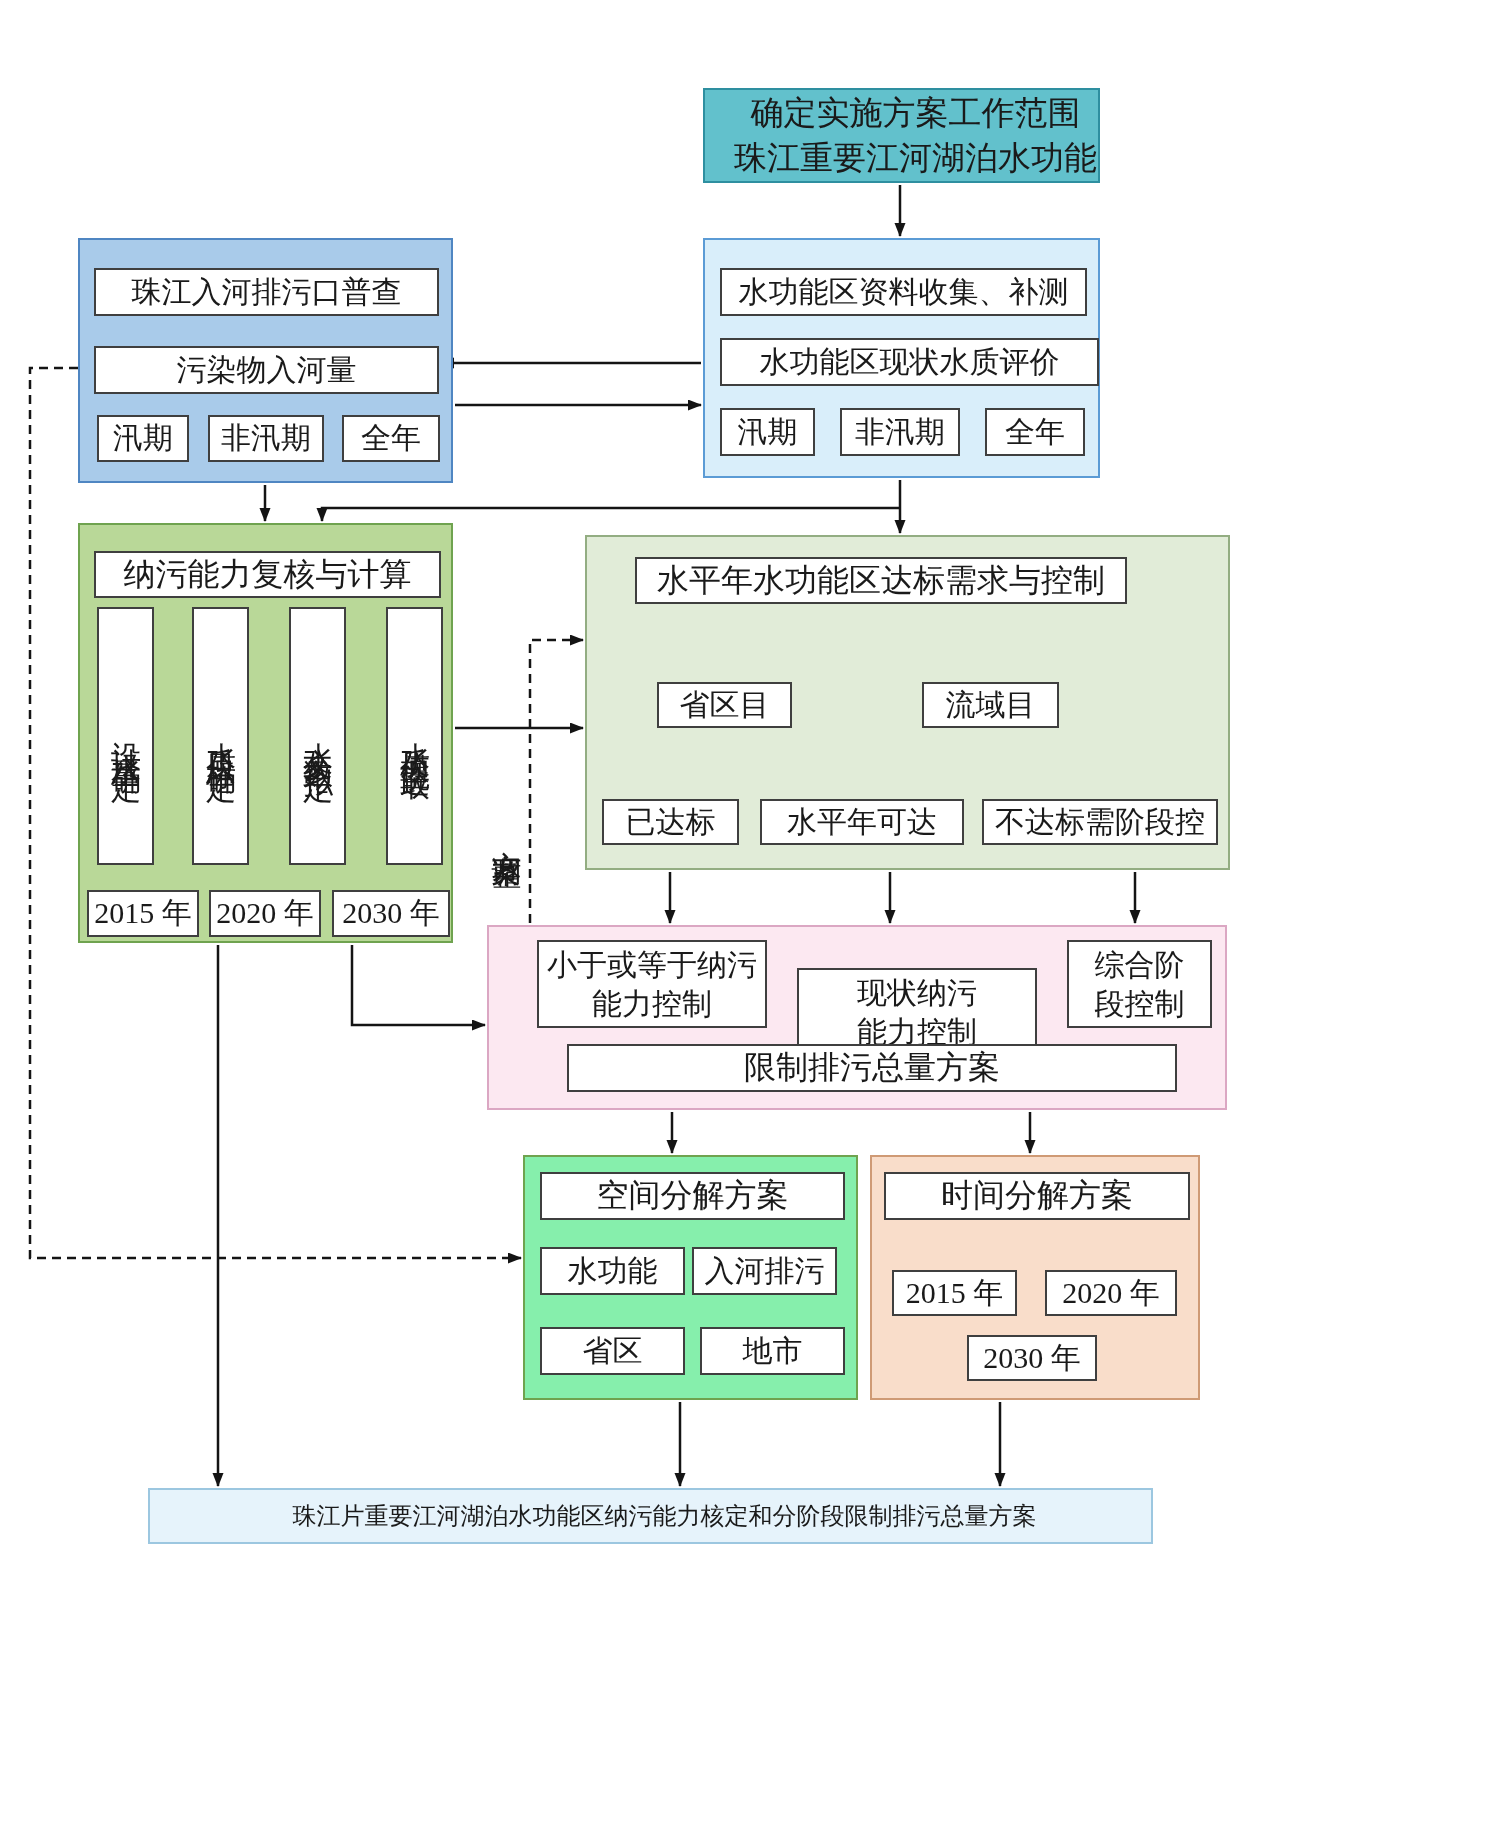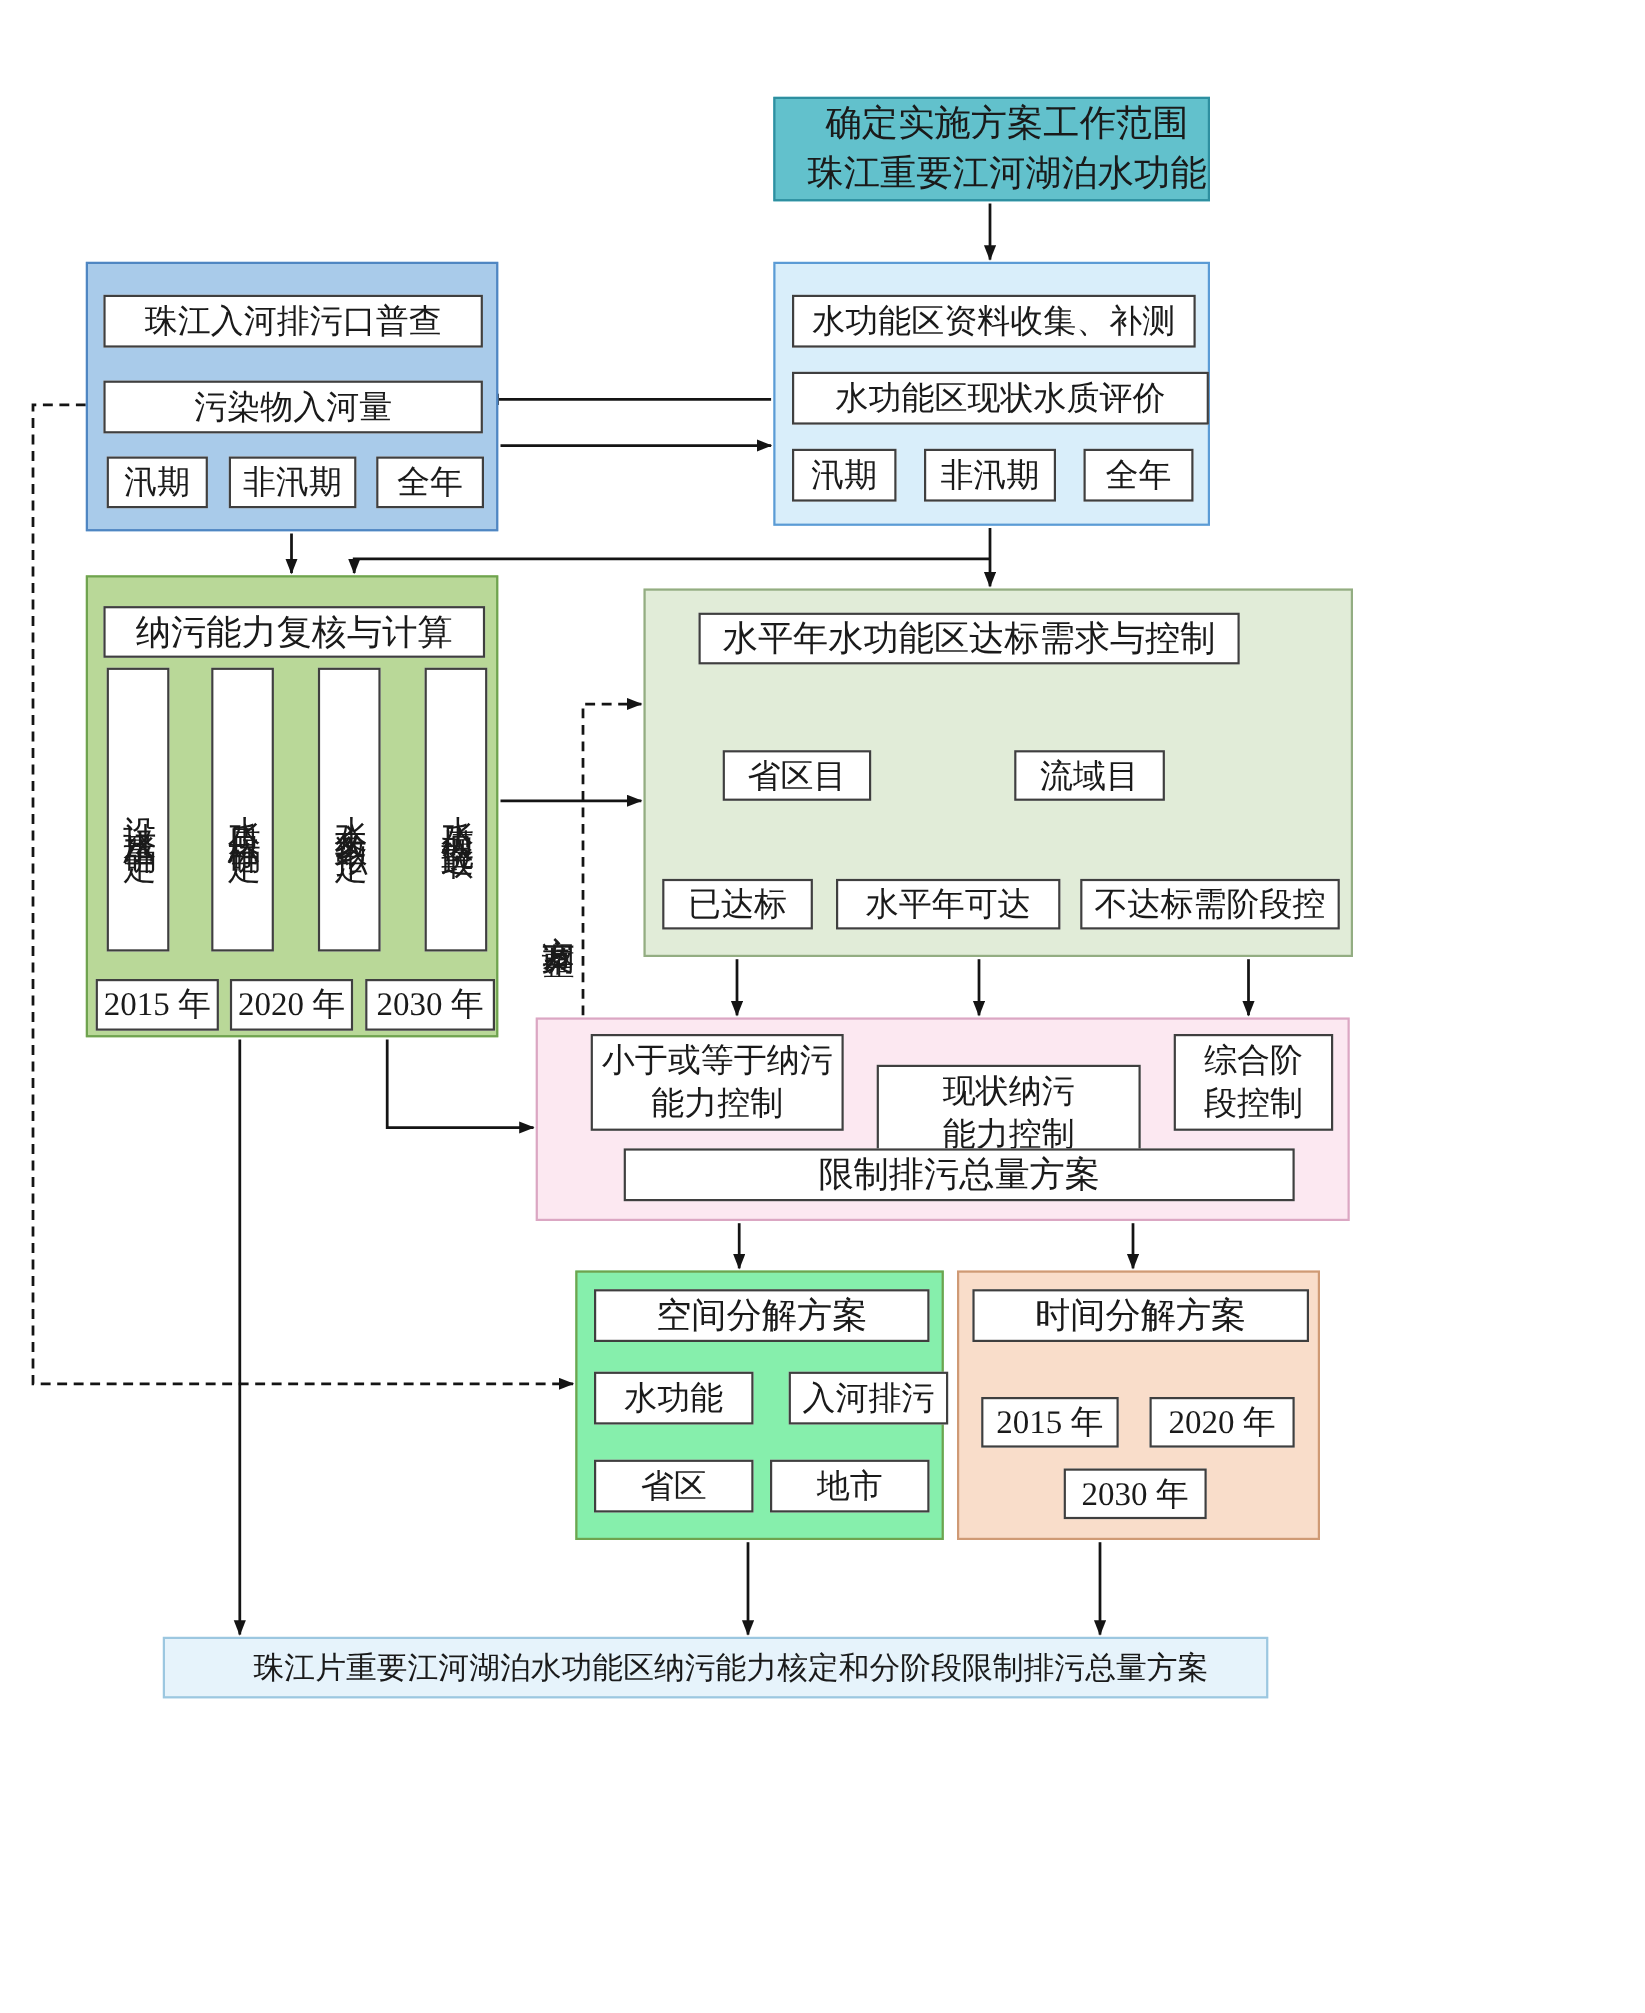--- a/index.html
+++ b/index.html
@@ -140,7 +140,7 @@
   <div class="panel spatial" style="left:523px;top:1155px;width:335px;height:245px;">
     <div class="wbox title" style="left:15px;top:15px;width:305px;height:48px;">空间分解方案</div>
     <div class="wbox" style="left:15px;top:90px;width:145px;height:48px;">水功能</div>
-    <div class="wbox" style="left:192px;top:90px;width:145px;height:48px;font-family:Liberation Mono, monospace;">入河排污</div>
+    <div class="wbox" style="left:167px;top:90px;width:145px;height:48px;font-family:Liberation Mono, monospace;">入河排污</div>
     <div class="wbox" style="left:15px;top:170px;width:145px;height:48px;">省区</div>
     <div class="wbox" style="left:175px;top:170px;width:145px;height:48px;">地市</div>
   </div>

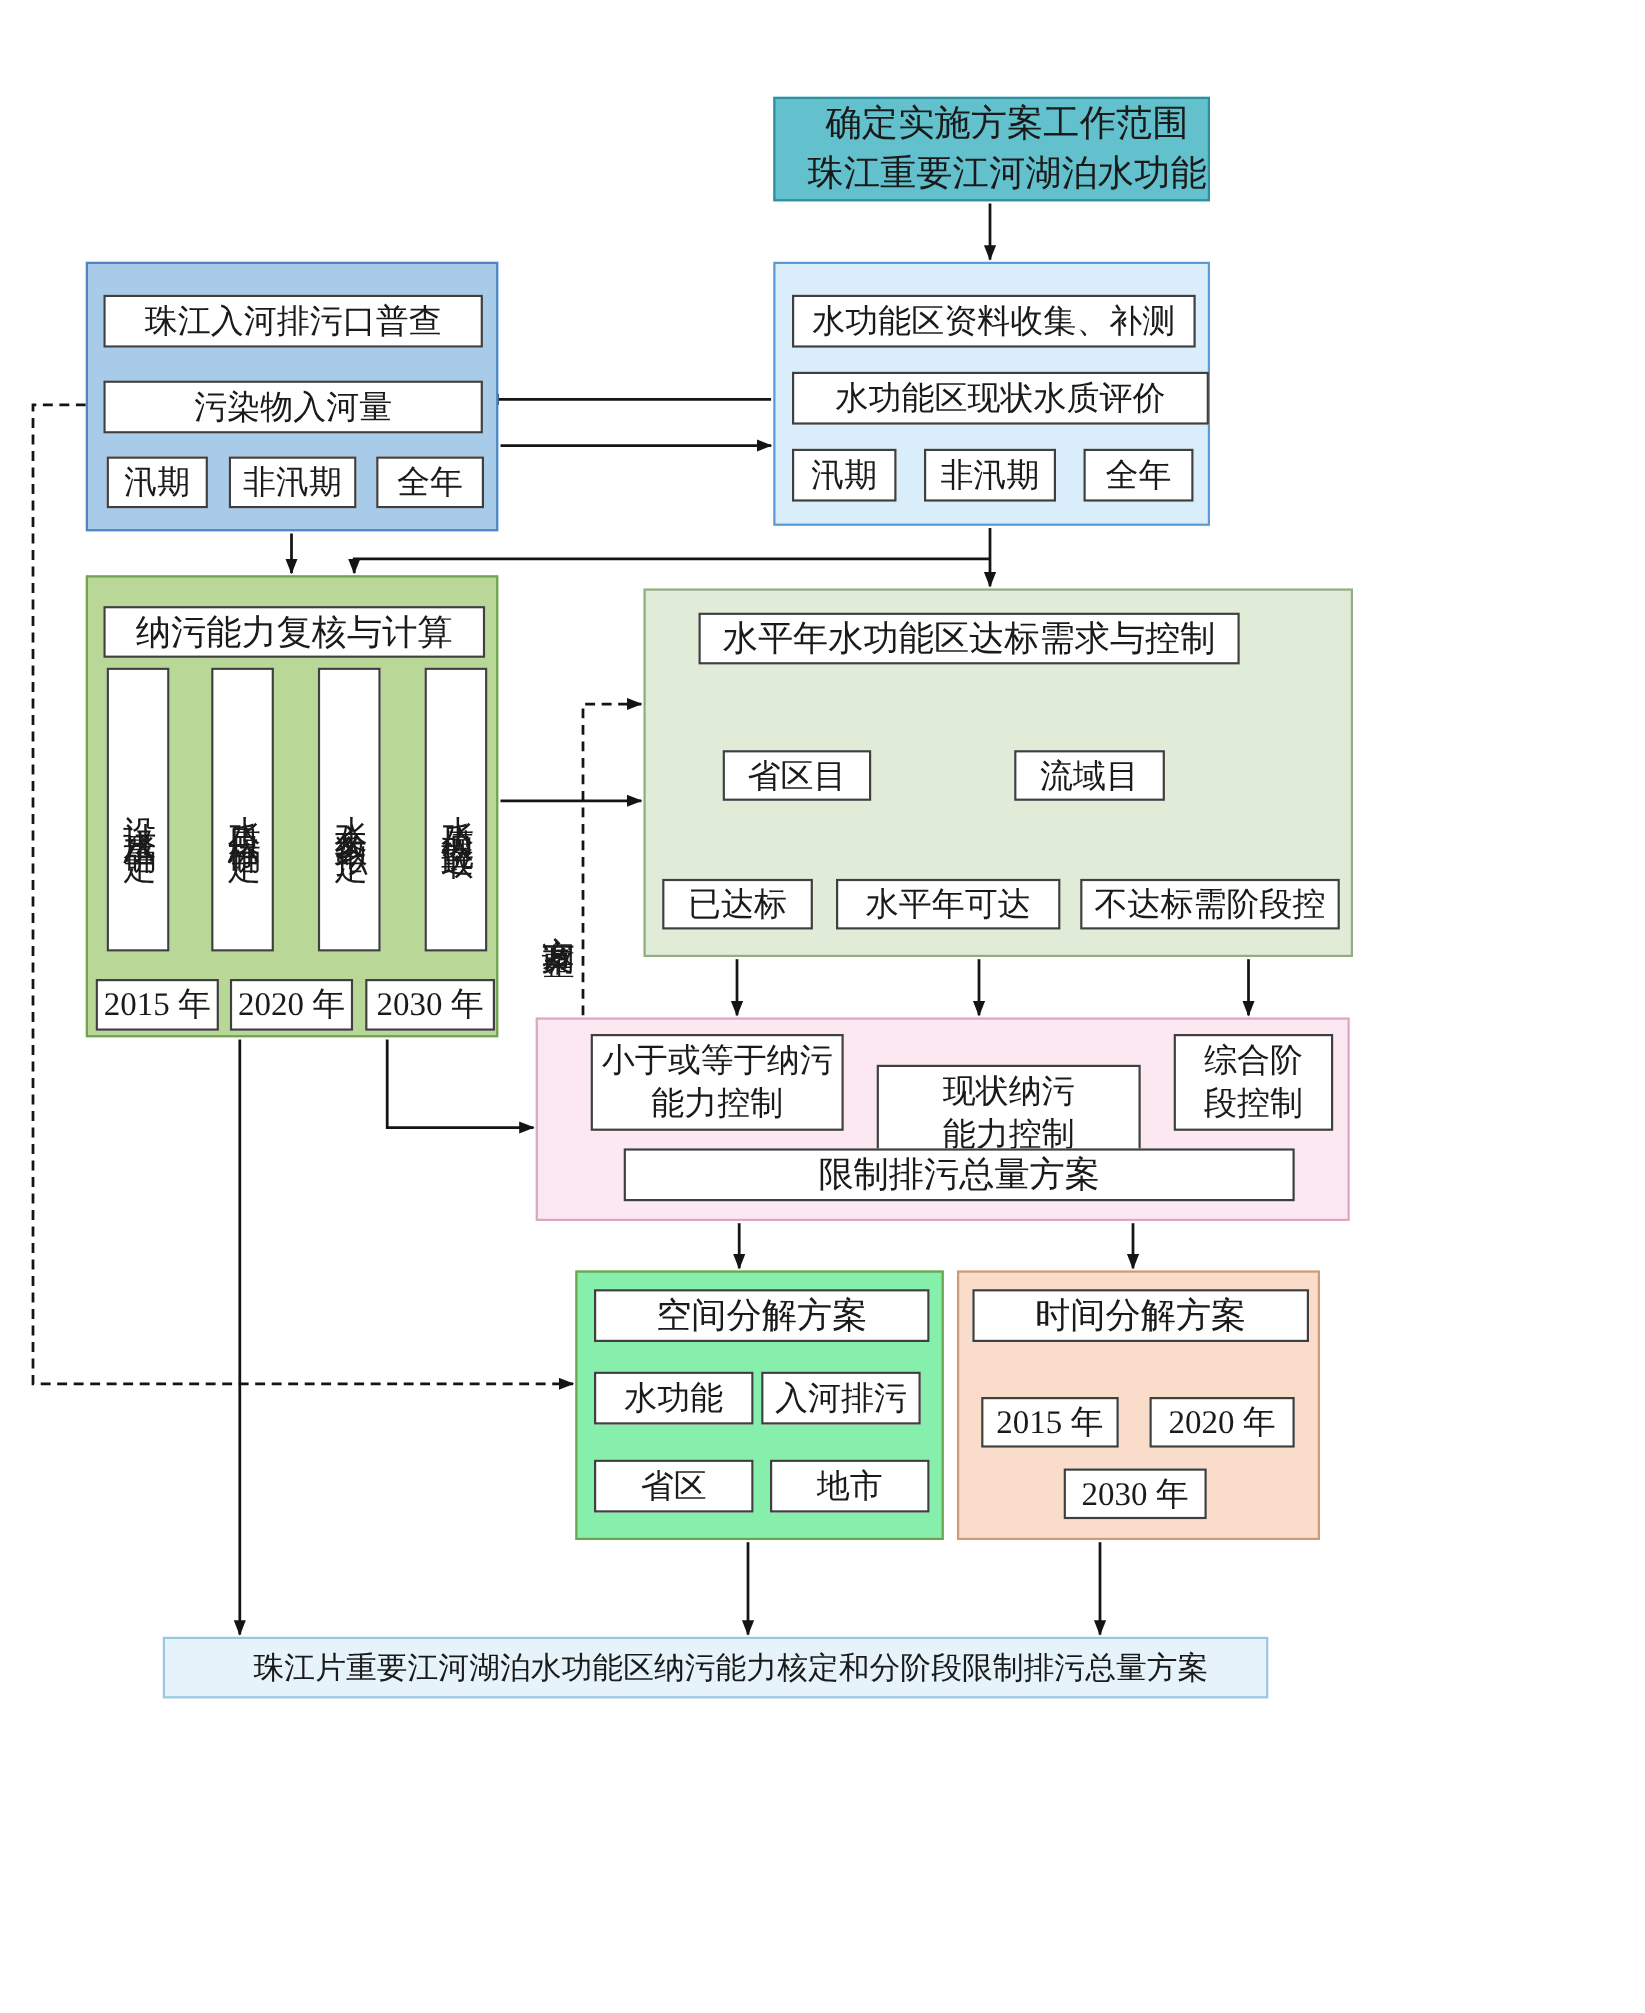--- a/index.html
+++ b/index.html
@@ -24,7 +24,7 @@
   .spatial    { background:#86efac; border:2px solid #6fa34f; }
   .temporal   { background:#f9ddca; border:2px solid #cf9a75; }
   .final      { background:#e6f3fb; border:2px solid #9cc7e0; display:flex; align-items:center;
-                justify-content:center; font-size:28px; white-space:nowrap; }
+                justify-content:center; font-size:24px; white-space:nowrap; }
 
   .wbox { position:absolute; background:#ffffff; border:2px solid #3f3f3f; display:flex;
           align-items:center; justify-content:center; text-align:center; font-size:30px; }

